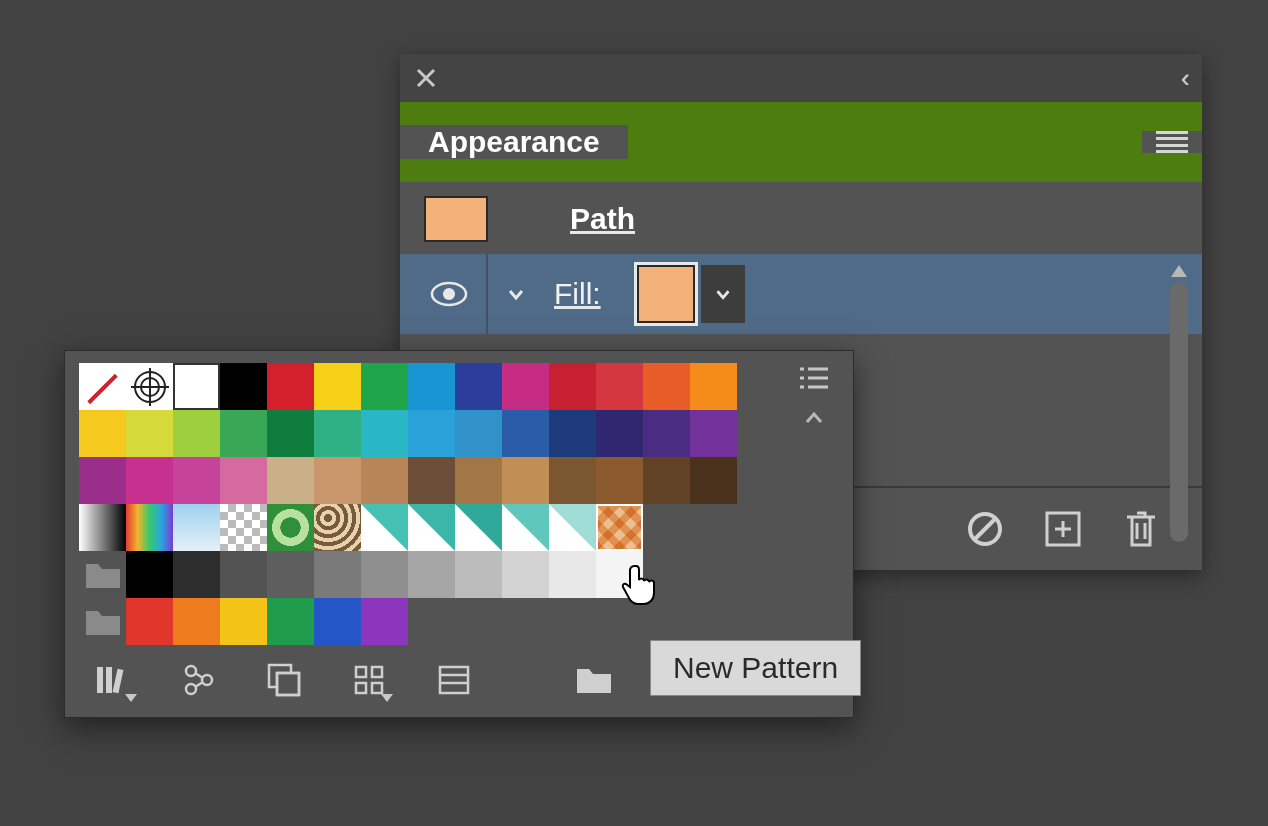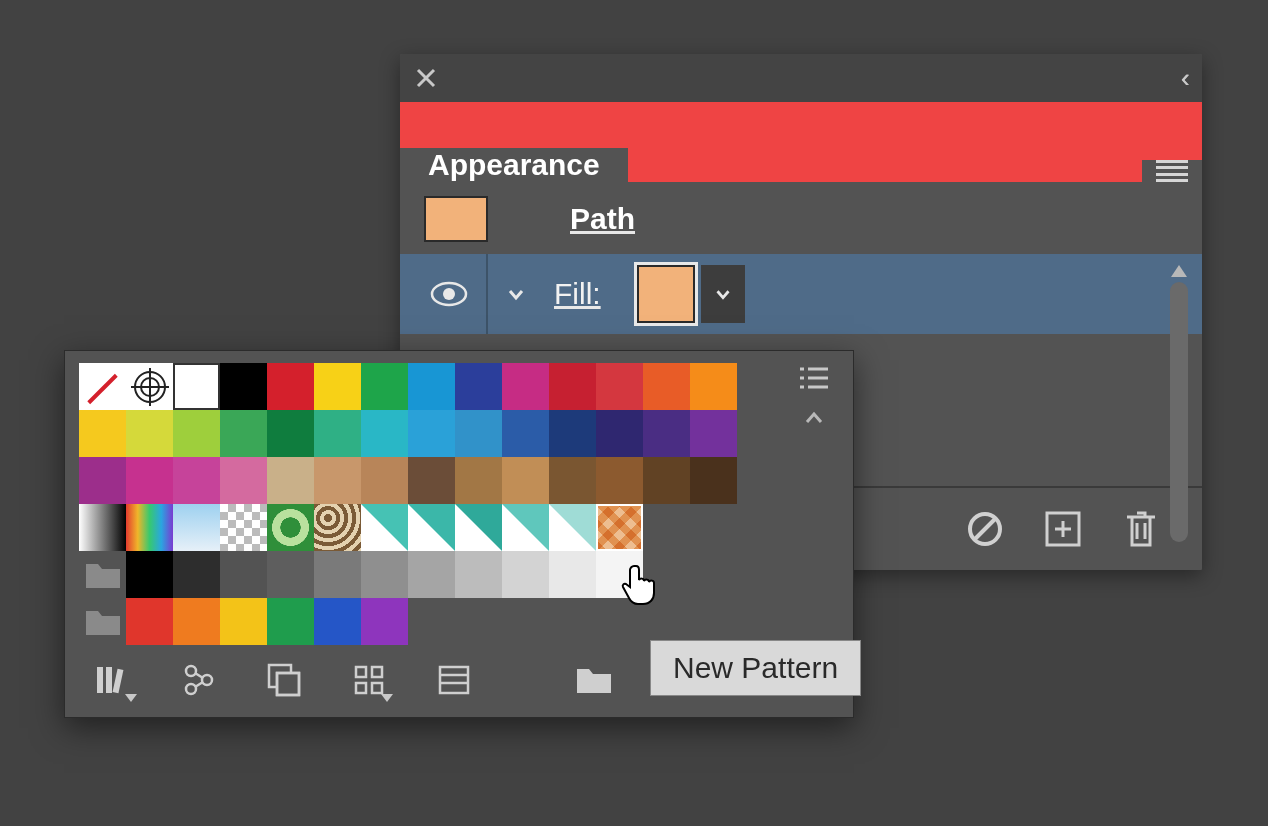--- a/index.html
+++ b/index.html
@@ -42,8 +42,8 @@
   }
   .appearance-tabbar {
     height: 80px;
-    display:flex; align-items:flex-end;
-    background:#ef4444;
+    display:flex; align-items:center;
+    background:#4d7c0f;
   }
   .tab-active {
     background:#535353;

